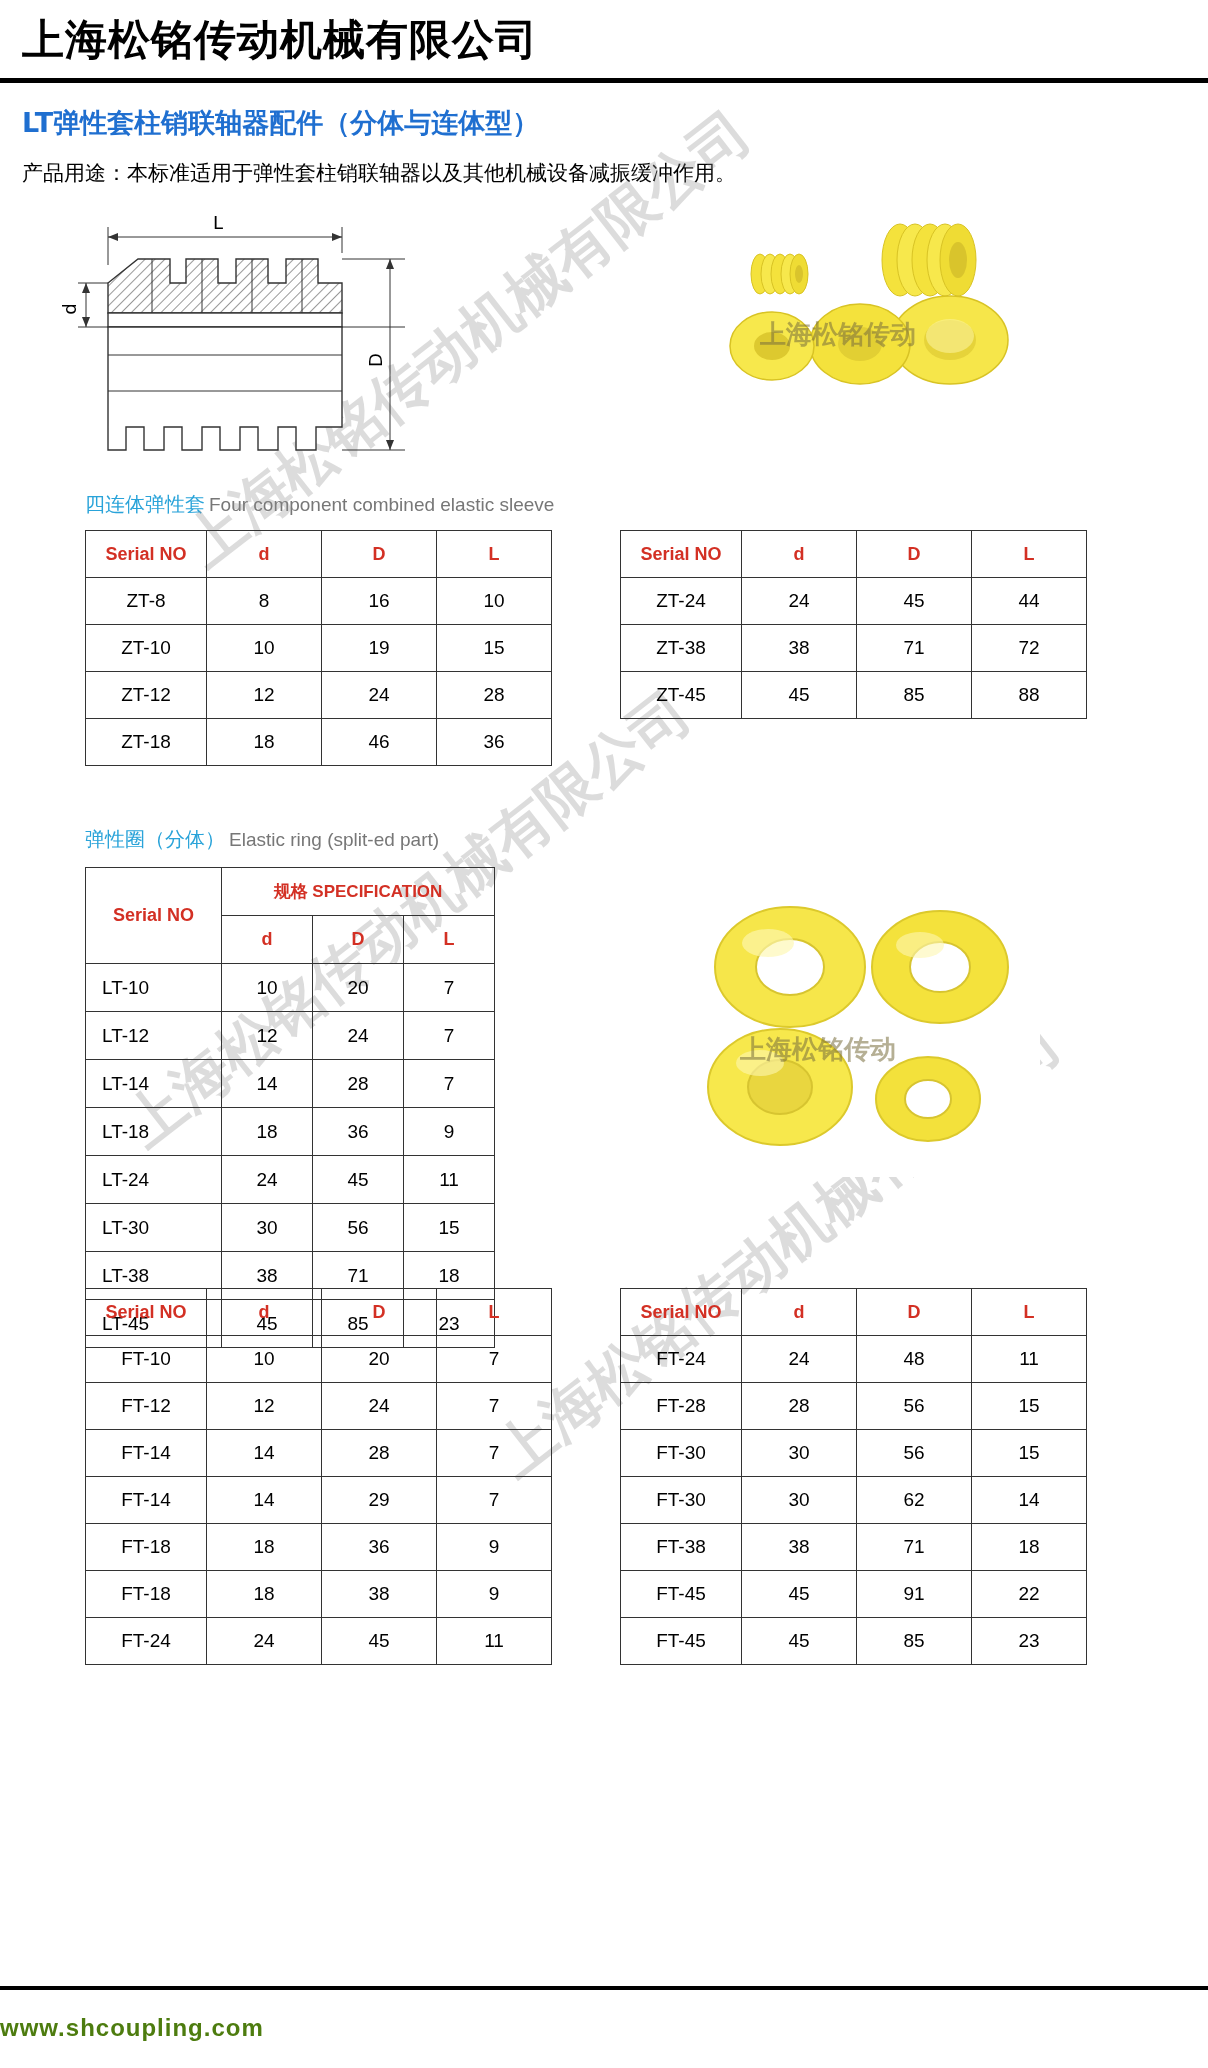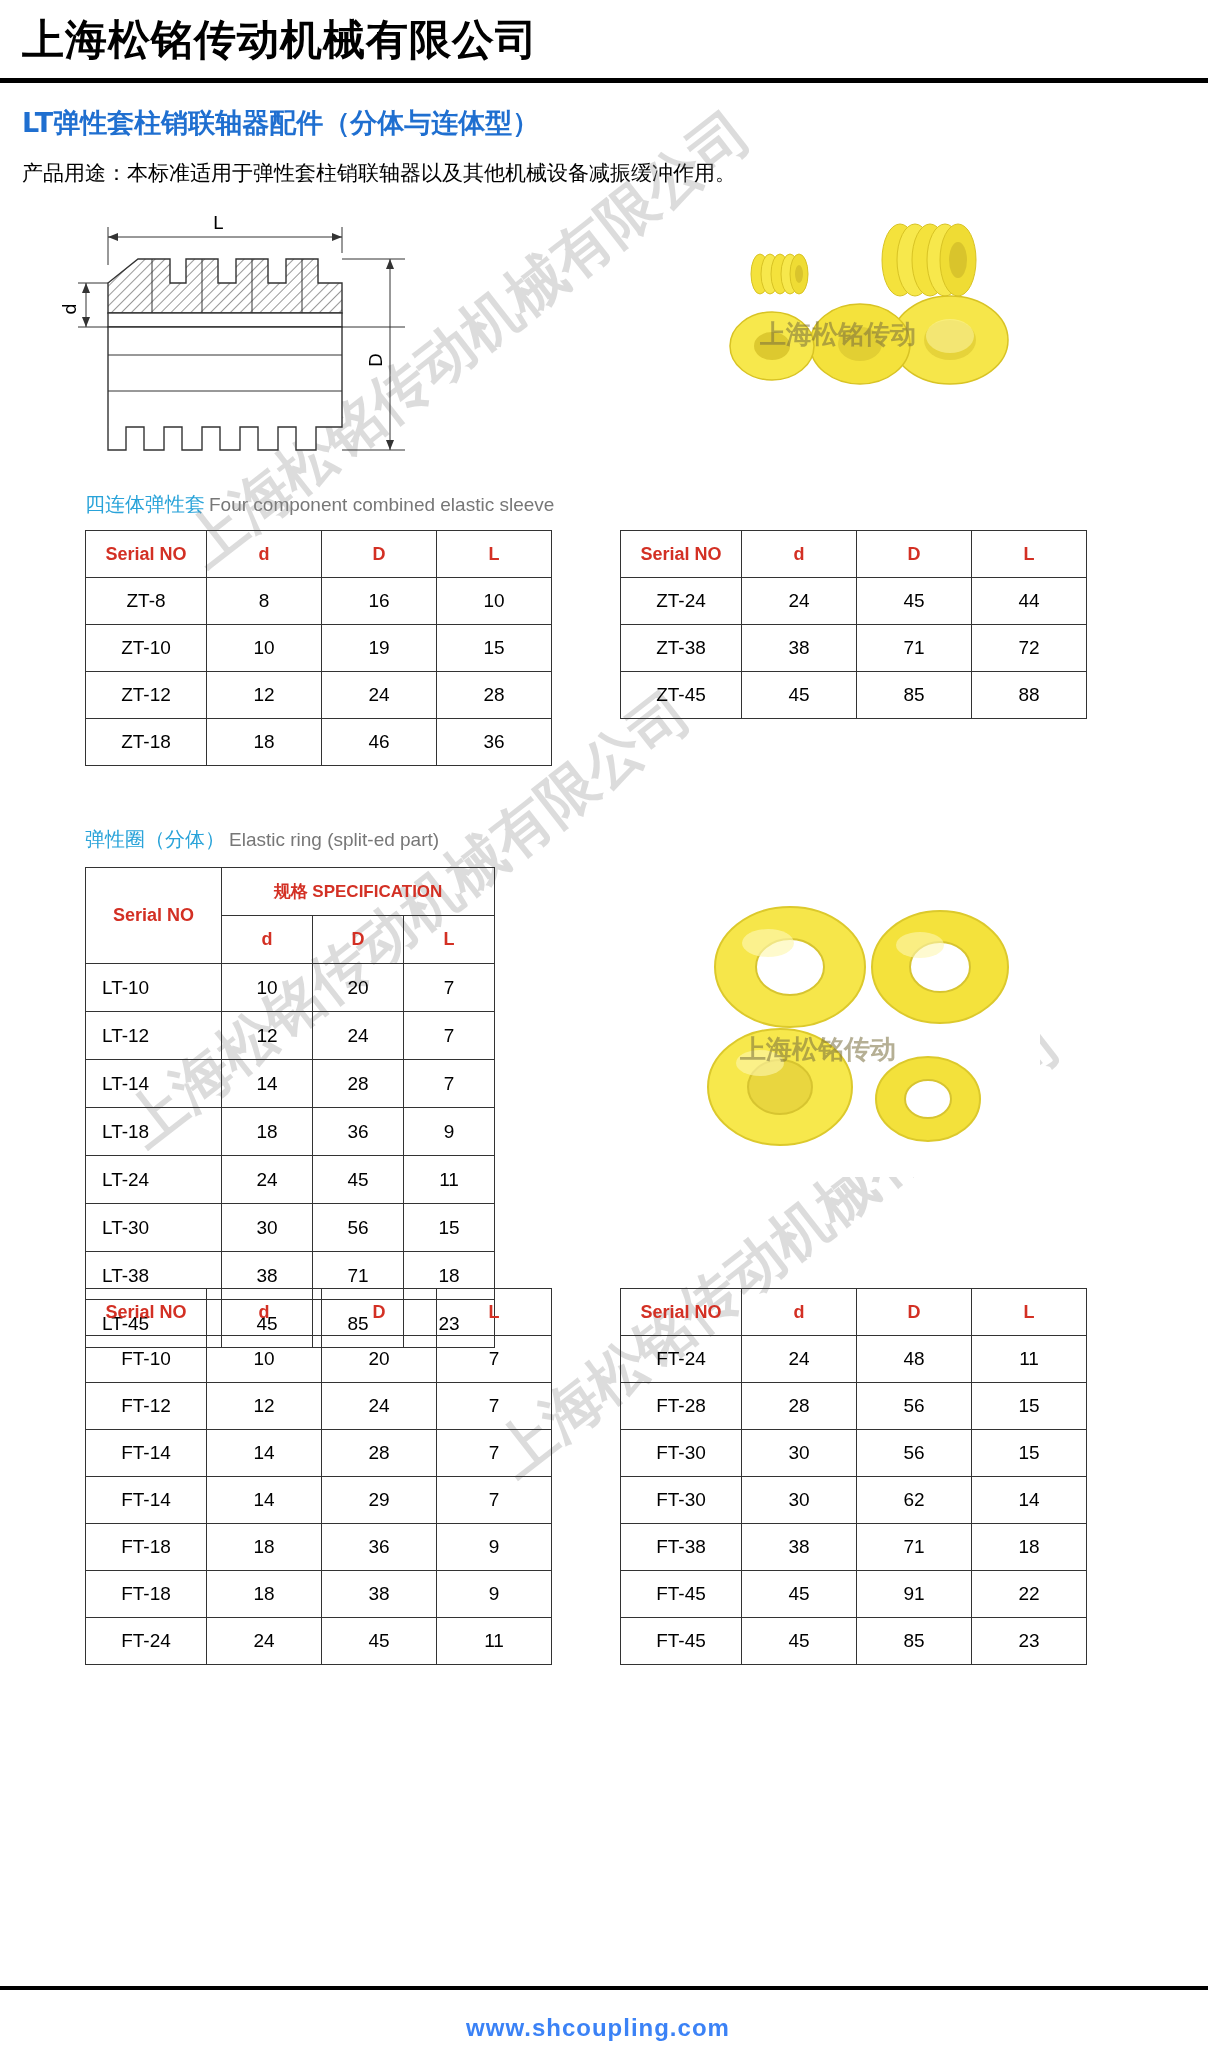--- a/index.html
+++ b/index.html
@@ -156,10 +156,10 @@
     left: 0;
     right: 12px;
     bottom: 26px;
-    text-align: center;
+    text-align: left;
     font-size: 24px;
     font-weight: bold;
-    color: #3b82f6;
+    color: #4d7c0f;
     font-family: "Liberation Sans", sans-serif;
     letter-spacing: 1px;
   }

